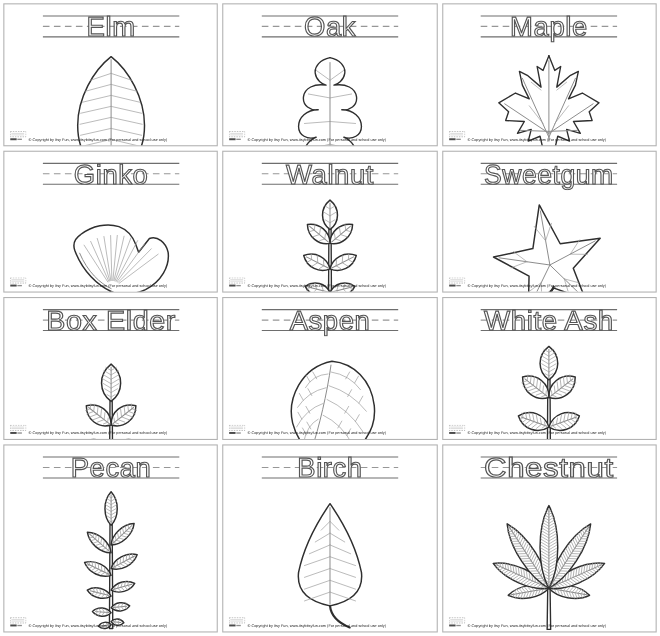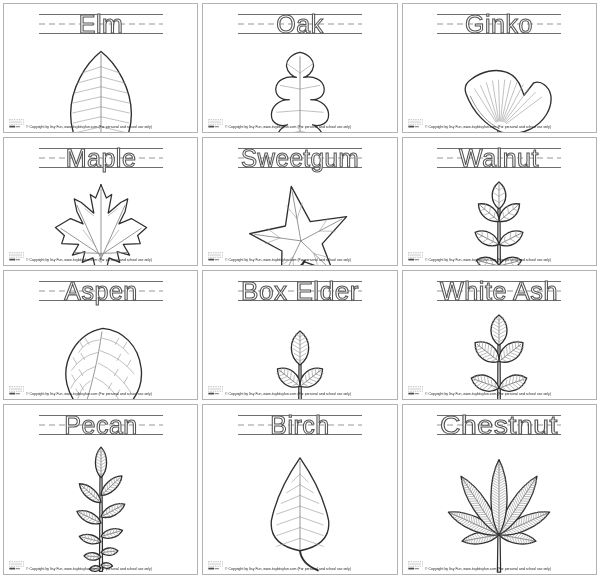--- a/index.html
+++ b/index.html
@@ -97,6 +97,40 @@
         <line x1="8" y1="5.5" x2="132" y2="5.5" class="gl"></line>
         <line x1="8" y1="15" x2="132" y2="15" class="gl mid"></line>
         <line x1="8" y1="24.5" x2="132" y2="24.5" class="gl"></line>
+        <text x="70" y="24" text-anchor="middle" class="tword">Maple</text>
+      </svg>
+      <svg class="art" viewBox="0 0 140 150">
+        <path d="M70,13 L76,28 L82,24 L78,45 L92,33 L100,29 L97,43 L90,57 L104,51 L121,61 L111,70 L114,79 L95,80 L102,92 L88,88 L91,100 L79,95 L76,108 L71.5,110 L71.5,126" class="outline2"></path>
+        <path d="M70,13 L76,28 L82,24 L78,45 L92,33 L100,29 L97,43 L90,57 L104,51 L121,61 L111,70 L114,79 L95,80 L102,92 L88,88 L91,100 L79,95 L76,108 L71.5,110 L71.5,126" class="outline2" transform="translate(140,0) scale(-1,1)"></path>
+        <path d="M68.5,126 L67.9,149 L72.1,149 L71.5,126" class="outline2"></path>
+        <path d="M70,100 L70,18" class="vein2"></path>
+        <path d="M70,96 L97,36" class="vein2"></path>
+        <path d="M70,96 L97,36" class="vein2" transform="translate(140,0) scale(-1,1)"></path>
+        <path d="M70,92 L115,62" class="vein2"></path>
+        <path d="M70,92 L115,62" class="vein2" transform="translate(140,0) scale(-1,1)"></path>
+        <path d="M70,90 L99,89" class="vein2"></path>
+        <path d="M70,90 L99,89" class="vein2" transform="translate(140,0) scale(-1,1)"></path>
+        <path d="M76,82 L90,64" class="vein"></path>
+        <path d="M76,82 L90,64" class="vein" transform="translate(140,0) scale(-1,1)"></path>
+        <path d="M78,48 L88,40" class="vein"></path>
+        <path d="M78,48 L88,40" class="vein" transform="translate(140,0) scale(-1,1)"></path>
+      </svg>
+      <div class="foot">
+        <svg class="stamp" viewBox="0 0 22 14">
+          <rect x="0.5" y="0.5" width="21" height="7" fill="#fff" stroke="#999" stroke-width="0.8" stroke-dasharray="2 1.4"></rect>
+          <line x1="2" y1="3" x2="19" y2="3" stroke="#bbb" stroke-width="0.7"></line>
+          <line x1="2" y1="5" x2="19" y2="5" stroke="#bbb" stroke-width="0.7"></line>
+          <rect x="0.5" y="9.5" width="8.5" height="2.6" fill="#4a4a4a"></rect>
+          <rect x="10" y="10" width="6" height="1.8" fill="#8f8f8f"></rect>
+        </svg>
+        <span class="copy">© Copyright by Itsy Fun, www.itsybitsyfun.com (For personal and school use only)</span>
+      </div>
+    </div>
+    <div class="card">
+      <svg class="title" viewBox="0 0 140 30">
+        <line x1="8" y1="5.5" x2="132" y2="5.5" class="gl"></line>
+        <line x1="8" y1="15" x2="132" y2="15" class="gl mid"></line>
+        <line x1="8" y1="24.5" x2="132" y2="24.5" class="gl"></line>
         <text x="70" y="24" text-anchor="middle" class="tword">Ginko</text>
       </svg>
       <svg class="art" viewBox="0 0 140 150">
@@ -116,40 +150,6 @@
         <path d="M78.1,94.7 L117.9,65.0" class="vein"></path>
         <path d="M69,103 C58,120 44,131 29,141" class="stem2"></path>
         <path d="M72,105 C61,122 47,133 32,144" class="stem2"></path>
-      </svg>
-      <div class="foot">
-        <svg class="stamp" viewBox="0 0 22 14">
-          <rect x="0.5" y="0.5" width="21" height="7" fill="#fff" stroke="#999" stroke-width="0.8" stroke-dasharray="2 1.4"></rect>
-          <line x1="2" y1="3" x2="19" y2="3" stroke="#bbb" stroke-width="0.7"></line>
-          <line x1="2" y1="5" x2="19" y2="5" stroke="#bbb" stroke-width="0.7"></line>
-          <rect x="0.5" y="9.5" width="8.5" height="2.6" fill="#4a4a4a"></rect>
-          <rect x="10" y="10" width="6" height="1.8" fill="#8f8f8f"></rect>
-        </svg>
-        <span class="copy">© Copyright by Itsy Fun, www.itsybitsyfun.com (For personal and school use only)</span>
-      </div>
-    </div>
-    <div class="card">
-      <svg class="title" viewBox="0 0 140 30">
-        <line x1="8" y1="5.5" x2="132" y2="5.5" class="gl"></line>
-        <line x1="8" y1="15" x2="132" y2="15" class="gl mid"></line>
-        <line x1="8" y1="24.5" x2="132" y2="24.5" class="gl"></line>
-        <text x="70" y="24" text-anchor="middle" class="tword">Maple</text>
-      </svg>
-      <svg class="art" viewBox="0 0 140 150">
-        <path d="M70,13 L76,28 L82,24 L78,45 L92,33 L100,29 L97,43 L90,57 L104,51 L121,61 L111,70 L114,79 L95,80 L102,92 L88,88 L91,100 L79,95 L76,108 L71.5,110 L71.5,126" class="outline2"></path>
-        <path d="M70,13 L76,28 L82,24 L78,45 L92,33 L100,29 L97,43 L90,57 L104,51 L121,61 L111,70 L114,79 L95,80 L102,92 L88,88 L91,100 L79,95 L76,108 L71.5,110 L71.5,126" class="outline2" transform="translate(140,0) scale(-1,1)"></path>
-        <path d="M68.5,126 L67.9,149 L72.1,149 L71.5,126" class="outline2"></path>
-        <path d="M70,100 L70,18" class="vein2"></path>
-        <path d="M70,96 L97,36" class="vein2"></path>
-        <path d="M70,96 L97,36" class="vein2" transform="translate(140,0) scale(-1,1)"></path>
-        <path d="M70,92 L115,62" class="vein2"></path>
-        <path d="M70,92 L115,62" class="vein2" transform="translate(140,0) scale(-1,1)"></path>
-        <path d="M70,90 L99,89" class="vein2"></path>
-        <path d="M70,90 L99,89" class="vein2" transform="translate(140,0) scale(-1,1)"></path>
-        <path d="M76,82 L90,64" class="vein"></path>
-        <path d="M76,82 L90,64" class="vein" transform="translate(140,0) scale(-1,1)"></path>
-        <path d="M78,48 L88,40" class="vein"></path>
-        <path d="M78,48 L88,40" class="vein" transform="translate(140,0) scale(-1,1)"></path>
       </svg>
       <div class="foot">
         <svg class="stamp" viewBox="0 0 22 14">

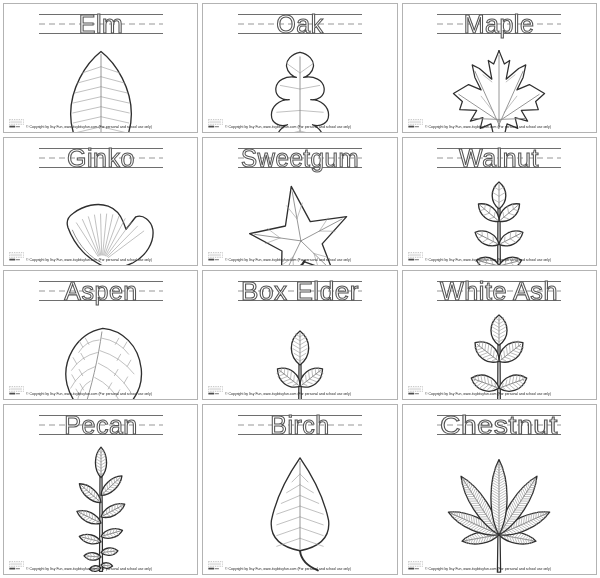--- a/index.html
+++ b/index.html
@@ -167,6 +167,98 @@
         <line x1="8" y1="5.5" x2="132" y2="5.5" class="gl"></line>
         <line x1="8" y1="15" x2="132" y2="15" class="gl mid"></line>
         <line x1="8" y1="24.5" x2="132" y2="24.5" class="gl"></line>
+        <text x="70" y="24" text-anchor="middle" class="tword">Walnut</text>
+      </svg>
+      <svg class="art" viewBox="0 0 140 150">
+        <path d="M68.9,38 L68.30000000000001,147 L71.69999999999999,147 L71.1,38" class="outline2"></path>
+        <g transform="translate(70,139) rotate(112)">
+          <path d="M0,0 C4.5,-3.0 4.8,-8.6 0,-12 C-4.8,-8.6 -4.5,-3.0 0,0 Z" class="outline"></path>
+          <path d="M0,-2 L0,-9" class="vein2"></path>
+          <path d="M0,-7 L3.0,-8.8 M0,-7 L-3,-8.8" class="vein"></path>
+        </g>
+        <g transform="translate(70,139) rotate(-112)">
+          <path d="M0,0 C4.5,-3.0 4.8,-8.6 0,-12 C-4.8,-8.6 -4.5,-3.0 0,0 Z" class="outline"></path>
+          <path d="M0,-2 L0,-9" class="vein2"></path>
+          <path d="M0,-7 L3.0,-8.8 M0,-7 L-3,-8.8" class="vein"></path>
+        </g>
+        <g transform="translate(70,124) rotate(92)">
+          <path d="M0,0 C6.3,-4.8 6.6,-13.7 0,-19 C-6.6,-13.7 -6.3,-4.8 0,0 Z" class="outline"></path>
+          <path d="M0,-2 L0,-16" class="vein2"></path>
+          <path d="M0,-7 L4.1,-9.5 M0,-7 L-4.1,-9.5" class="vein"></path>
+          <path d="M0,-14 L3.4,-16.0 M0,-14 L-3.4,-16.0" class="vein"></path>
+        </g>
+        <g transform="translate(70,124) rotate(-92)">
+          <path d="M0,0 C6.3,-4.8 6.6,-13.7 0,-19 C-6.6,-13.7 -6.3,-4.8 0,0 Z" class="outline"></path>
+          <path d="M0,-2 L0,-16" class="vein2"></path>
+          <path d="M0,-7 L4.1,-9.5 M0,-7 L-4.1,-9.5" class="vein"></path>
+          <path d="M0,-14 L3.4,-16.0 M0,-14 L-3.4,-16.0" class="vein"></path>
+        </g>
+        <g transform="translate(70,104) rotate(76)">
+          <path d="M0,0 C8.1,-6.5 8.5,-18.7 0,-26 C-8.5,-18.7 -8.1,-6.5 0,0 Z" class="outline"></path>
+          <path d="M0,-2 L0,-23" class="vein2"></path>
+          <path d="M0,-7 L4.5,-9.7 M0,-7 L-4.5,-9.7" class="vein"></path>
+          <path d="M0,-14 L5.5,-17.3 M0,-14 L-5.5,-17.3" class="vein"></path>
+          <path d="M0,-21 L3.7,-23.2 M0,-21 L-3.7,-23.2" class="vein"></path>
+        </g>
+        <g transform="translate(70,104) rotate(-76)">
+          <path d="M0,0 C8.1,-6.5 8.5,-18.7 0,-26 C-8.5,-18.7 -8.1,-6.5 0,0 Z" class="outline"></path>
+          <path d="M0,-2 L0,-23" class="vein2"></path>
+          <path d="M0,-7 L4.5,-9.7 M0,-7 L-4.5,-9.7" class="vein"></path>
+          <path d="M0,-14 L5.5,-17.3 M0,-14 L-5.5,-17.3" class="vein"></path>
+          <path d="M0,-21 L3.7,-23.2 M0,-21 L-3.7,-23.2" class="vein"></path>
+        </g>
+        <g transform="translate(70,80) rotate(63)">
+          <path d="M0,0 C9.0,-7.5 9.5,-21.6 0,-30 C-9.5,-21.6 -9.0,-7.5 0,0 Z" class="outline"></path>
+          <path d="M0,-2 L0,-27" class="vein2"></path>
+          <path d="M0,-7 L4.6,-9.8 M0,-7 L-4.6,-9.8" class="vein"></path>
+          <path d="M0,-14 L6.2,-17.7 M0,-14 L-6.2,-17.7" class="vein"></path>
+          <path d="M0,-21 L5.3,-24.2 M0,-21 L-5.3,-24.2" class="vein"></path>
+        </g>
+        <g transform="translate(70,80) rotate(-63)">
+          <path d="M0,0 C9.0,-7.5 9.5,-21.6 0,-30 C-9.5,-21.6 -9.0,-7.5 0,0 Z" class="outline"></path>
+          <path d="M0,-2 L0,-27" class="vein2"></path>
+          <path d="M0,-7 L4.6,-9.8 M0,-7 L-4.6,-9.8" class="vein"></path>
+          <path d="M0,-14 L6.2,-17.7 M0,-14 L-6.2,-17.7" class="vein"></path>
+          <path d="M0,-21 L5.3,-24.2 M0,-21 L-5.3,-24.2" class="vein"></path>
+        </g>
+        <g transform="translate(70,54) rotate(50)">
+          <path d="M0,0 C9.0,-7.5 9.5,-21.6 0,-30 C-9.5,-21.6 -9.0,-7.5 0,0 Z" class="outline"></path>
+          <path d="M0,-2 L0,-27" class="vein2"></path>
+          <path d="M0,-7 L4.6,-9.8 M0,-7 L-4.6,-9.8" class="vein"></path>
+          <path d="M0,-14 L6.2,-17.7 M0,-14 L-6.2,-17.7" class="vein"></path>
+          <path d="M0,-21 L5.3,-24.2 M0,-21 L-5.3,-24.2" class="vein"></path>
+        </g>
+        <g transform="translate(70,54) rotate(-50)">
+          <path d="M0,0 C9.0,-7.5 9.5,-21.6 0,-30 C-9.5,-21.6 -9.0,-7.5 0,0 Z" class="outline"></path>
+          <path d="M0,-2 L0,-27" class="vein2"></path>
+          <path d="M0,-7 L4.6,-9.8 M0,-7 L-4.6,-9.8" class="vein"></path>
+          <path d="M0,-14 L6.2,-17.7 M0,-14 L-6.2,-17.7" class="vein"></path>
+          <path d="M0,-21 L5.3,-24.2 M0,-21 L-5.3,-24.2" class="vein"></path>
+        </g>
+        <g transform="translate(70,40) rotate(0)">
+          <path d="M0,0 C9.9,-7.5 10.4,-21.6 0,-30 C-10.4,-21.6 -9.9,-7.5 0,0 Z" class="outline"></path>
+          <path d="M0,-2 L0,-27" class="vein2"></path>
+          <path d="M0,-7 L5.0,-10.0 M0,-7 L-5,-10.0" class="vein"></path>
+          <path d="M0,-14 L6.8,-18.1 M0,-14 L-6.8,-18.1" class="vein"></path>
+          <path d="M0,-21 L5.8,-24.5 M0,-21 L-5.8,-24.5" class="vein"></path>
+        </g>
+      </svg>
+      <div class="foot">
+        <svg class="stamp" viewBox="0 0 22 14">
+          <rect x="0.5" y="0.5" width="21" height="7" fill="#fff" stroke="#999" stroke-width="0.8" stroke-dasharray="2 1.4"></rect>
+          <line x1="2" y1="3" x2="19" y2="3" stroke="#bbb" stroke-width="0.7"></line>
+          <line x1="2" y1="5" x2="19" y2="5" stroke="#bbb" stroke-width="0.7"></line>
+          <rect x="0.5" y="9.5" width="8.5" height="2.6" fill="#4a4a4a"></rect>
+          <rect x="10" y="10" width="6" height="1.8" fill="#8f8f8f"></rect>
+        </svg>
+        <span class="copy">© Copyright by Itsy Fun, www.itsybitsyfun.com (For personal and school use only)</span>
+      </div>
+    </div>
+    <div class="card">
+      <svg class="title" viewBox="0 0 140 30">
+        <line x1="8" y1="5.5" x2="132" y2="5.5" class="gl"></line>
+        <line x1="8" y1="15" x2="132" y2="15" class="gl mid"></line>
+        <line x1="8" y1="24.5" x2="132" y2="24.5" class="gl"></line>
         <text x="70" y="24" text-anchor="middle" class="tword" textLength="118" lengthAdjust="spacingAndGlyphs">Sweetgum</text>
       </svg>
       <svg class="art" viewBox="0 0 140 150">
@@ -187,98 +279,6 @@
         <path d="M47.7,72.7 L31.5,78.9" class="vein"></path>
         <path d="M47.7,72.7 L33.8,62.3" class="vein"></path>
         <path d="M75,98 C67,114 56,127 45,137" class="stem"></path>
-      </svg>
-      <div class="foot">
-        <svg class="stamp" viewBox="0 0 22 14">
-          <rect x="0.5" y="0.5" width="21" height="7" fill="#fff" stroke="#999" stroke-width="0.8" stroke-dasharray="2 1.4"></rect>
-          <line x1="2" y1="3" x2="19" y2="3" stroke="#bbb" stroke-width="0.7"></line>
-          <line x1="2" y1="5" x2="19" y2="5" stroke="#bbb" stroke-width="0.7"></line>
-          <rect x="0.5" y="9.5" width="8.5" height="2.6" fill="#4a4a4a"></rect>
-          <rect x="10" y="10" width="6" height="1.8" fill="#8f8f8f"></rect>
-        </svg>
-        <span class="copy">© Copyright by Itsy Fun, www.itsybitsyfun.com (For personal and school use only)</span>
-      </div>
-    </div>
-    <div class="card">
-      <svg class="title" viewBox="0 0 140 30">
-        <line x1="8" y1="5.5" x2="132" y2="5.5" class="gl"></line>
-        <line x1="8" y1="15" x2="132" y2="15" class="gl mid"></line>
-        <line x1="8" y1="24.5" x2="132" y2="24.5" class="gl"></line>
-        <text x="70" y="24" text-anchor="middle" class="tword">Walnut</text>
-      </svg>
-      <svg class="art" viewBox="0 0 140 150">
-        <path d="M68.9,38 L68.30000000000001,147 L71.69999999999999,147 L71.1,38" class="outline2"></path>
-        <g transform="translate(70,139) rotate(112)">
-          <path d="M0,0 C4.5,-3.0 4.8,-8.6 0,-12 C-4.8,-8.6 -4.5,-3.0 0,0 Z" class="outline"></path>
-          <path d="M0,-2 L0,-9" class="vein2"></path>
-          <path d="M0,-7 L3.0,-8.8 M0,-7 L-3,-8.8" class="vein"></path>
-        </g>
-        <g transform="translate(70,139) rotate(-112)">
-          <path d="M0,0 C4.5,-3.0 4.8,-8.6 0,-12 C-4.8,-8.6 -4.5,-3.0 0,0 Z" class="outline"></path>
-          <path d="M0,-2 L0,-9" class="vein2"></path>
-          <path d="M0,-7 L3.0,-8.8 M0,-7 L-3,-8.8" class="vein"></path>
-        </g>
-        <g transform="translate(70,124) rotate(92)">
-          <path d="M0,0 C6.3,-4.8 6.6,-13.7 0,-19 C-6.6,-13.7 -6.3,-4.8 0,0 Z" class="outline"></path>
-          <path d="M0,-2 L0,-16" class="vein2"></path>
-          <path d="M0,-7 L4.1,-9.5 M0,-7 L-4.1,-9.5" class="vein"></path>
-          <path d="M0,-14 L3.4,-16.0 M0,-14 L-3.4,-16.0" class="vein"></path>
-        </g>
-        <g transform="translate(70,124) rotate(-92)">
-          <path d="M0,0 C6.3,-4.8 6.6,-13.7 0,-19 C-6.6,-13.7 -6.3,-4.8 0,0 Z" class="outline"></path>
-          <path d="M0,-2 L0,-16" class="vein2"></path>
-          <path d="M0,-7 L4.1,-9.5 M0,-7 L-4.1,-9.5" class="vein"></path>
-          <path d="M0,-14 L3.4,-16.0 M0,-14 L-3.4,-16.0" class="vein"></path>
-        </g>
-        <g transform="translate(70,104) rotate(76)">
-          <path d="M0,0 C8.1,-6.5 8.5,-18.7 0,-26 C-8.5,-18.7 -8.1,-6.5 0,0 Z" class="outline"></path>
-          <path d="M0,-2 L0,-23" class="vein2"></path>
-          <path d="M0,-7 L4.5,-9.7 M0,-7 L-4.5,-9.7" class="vein"></path>
-          <path d="M0,-14 L5.5,-17.3 M0,-14 L-5.5,-17.3" class="vein"></path>
-          <path d="M0,-21 L3.7,-23.2 M0,-21 L-3.7,-23.2" class="vein"></path>
-        </g>
-        <g transform="translate(70,104) rotate(-76)">
-          <path d="M0,0 C8.1,-6.5 8.5,-18.7 0,-26 C-8.5,-18.7 -8.1,-6.5 0,0 Z" class="outline"></path>
-          <path d="M0,-2 L0,-23" class="vein2"></path>
-          <path d="M0,-7 L4.5,-9.7 M0,-7 L-4.5,-9.7" class="vein"></path>
-          <path d="M0,-14 L5.5,-17.3 M0,-14 L-5.5,-17.3" class="vein"></path>
-          <path d="M0,-21 L3.7,-23.2 M0,-21 L-3.7,-23.2" class="vein"></path>
-        </g>
-        <g transform="translate(70,80) rotate(63)">
-          <path d="M0,0 C9.0,-7.5 9.5,-21.6 0,-30 C-9.5,-21.6 -9.0,-7.5 0,0 Z" class="outline"></path>
-          <path d="M0,-2 L0,-27" class="vein2"></path>
-          <path d="M0,-7 L4.6,-9.8 M0,-7 L-4.6,-9.8" class="vein"></path>
-          <path d="M0,-14 L6.2,-17.7 M0,-14 L-6.2,-17.7" class="vein"></path>
-          <path d="M0,-21 L5.3,-24.2 M0,-21 L-5.3,-24.2" class="vein"></path>
-        </g>
-        <g transform="translate(70,80) rotate(-63)">
-          <path d="M0,0 C9.0,-7.5 9.5,-21.6 0,-30 C-9.5,-21.6 -9.0,-7.5 0,0 Z" class="outline"></path>
-          <path d="M0,-2 L0,-27" class="vein2"></path>
-          <path d="M0,-7 L4.6,-9.8 M0,-7 L-4.6,-9.8" class="vein"></path>
-          <path d="M0,-14 L6.2,-17.7 M0,-14 L-6.2,-17.7" class="vein"></path>
-          <path d="M0,-21 L5.3,-24.2 M0,-21 L-5.3,-24.2" class="vein"></path>
-        </g>
-        <g transform="translate(70,54) rotate(50)">
-          <path d="M0,0 C9.0,-7.5 9.5,-21.6 0,-30 C-9.5,-21.6 -9.0,-7.5 0,0 Z" class="outline"></path>
-          <path d="M0,-2 L0,-27" class="vein2"></path>
-          <path d="M0,-7 L4.6,-9.8 M0,-7 L-4.6,-9.8" class="vein"></path>
-          <path d="M0,-14 L6.2,-17.7 M0,-14 L-6.2,-17.7" class="vein"></path>
-          <path d="M0,-21 L5.3,-24.2 M0,-21 L-5.3,-24.2" class="vein"></path>
-        </g>
-        <g transform="translate(70,54) rotate(-50)">
-          <path d="M0,0 C9.0,-7.5 9.5,-21.6 0,-30 C-9.5,-21.6 -9.0,-7.5 0,0 Z" class="outline"></path>
-          <path d="M0,-2 L0,-27" class="vein2"></path>
-          <path d="M0,-7 L4.6,-9.8 M0,-7 L-4.6,-9.8" class="vein"></path>
-          <path d="M0,-14 L6.2,-17.7 M0,-14 L-6.2,-17.7" class="vein"></path>
-          <path d="M0,-21 L5.3,-24.2 M0,-21 L-5.3,-24.2" class="vein"></path>
-        </g>
-        <g transform="translate(70,40) rotate(0)">
-          <path d="M0,0 C9.9,-7.5 10.4,-21.6 0,-30 C-10.4,-21.6 -9.9,-7.5 0,0 Z" class="outline"></path>
-          <path d="M0,-2 L0,-27" class="vein2"></path>
-          <path d="M0,-7 L5.0,-10.0 M0,-7 L-5,-10.0" class="vein"></path>
-          <path d="M0,-14 L6.8,-18.1 M0,-14 L-6.8,-18.1" class="vein"></path>
-          <path d="M0,-21 L5.8,-24.5 M0,-21 L-5.8,-24.5" class="vein"></path>
-        </g>
       </svg>
       <div class="foot">
         <svg class="stamp" viewBox="0 0 22 14">

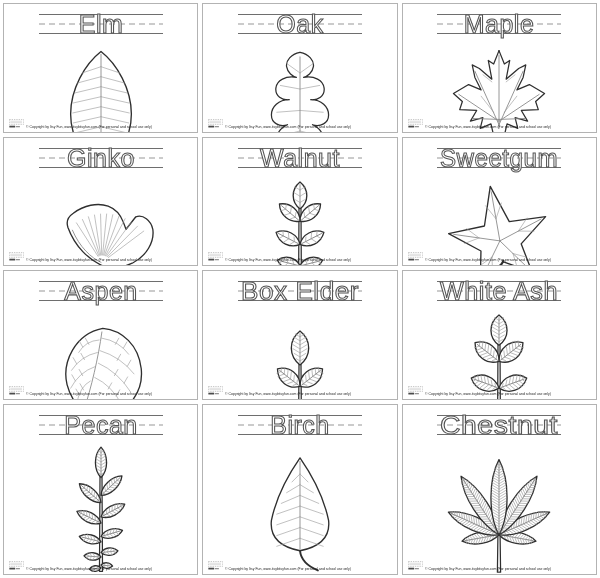--- a/index.html
+++ b/index.html
@@ -296,6 +296,78 @@
         <line x1="8" y1="5.5" x2="132" y2="5.5" class="gl"></line>
         <line x1="8" y1="15" x2="132" y2="15" class="gl mid"></line>
         <line x1="8" y1="24.5" x2="132" y2="24.5" class="gl"></line>
+        <text x="70" y="24" text-anchor="middle" class="tword" textLength="118" lengthAdjust="spacingAndGlyphs">Box Elder</text>
+      </svg>
+      <svg class="art" viewBox="0 0 140 150">
+        <path d="M68.9,64 L68.30000000000001,145 L71.69999999999999,145 L71.1,64" class="outline2"></path>
+        <g transform="translate(70,116) rotate(80)">
+          <path d="M0,0 C10.8,-8.0 11.4,-23.0 0,-32 C-11.4,-23.0 -10.8,-8.0 0,0 Z" class="outline"></path>
+          <path d="M0,-2 L0,-29" class="vein2"></path>
+          <path d="M0,-4.5 L3.9,-6.8 M0,-4.5 L-3.9,-6.8" class="vein"></path>
+          <path d="M0,-9 L6.1,-12.7 M0,-9 L-6.1,-12.7" class="vein"></path>
+          <path d="M0,-13.5 L7.3,-17.9 M0,-13.5 L-7.3,-17.9" class="vein"></path>
+          <path d="M0,-18 L7.3,-22.4 M0,-18 L-7.3,-22.4" class="vein"></path>
+          <path d="M0,-22.5 L6.3,-26.3 M0,-22.5 L-6.3,-26.3" class="vein"></path>
+          <path d="M0,-27 L4.2,-29.5 M0,-27 L-4.2,-29.5" class="vein"></path>
+        </g>
+        <g transform="translate(70,116) rotate(-80)">
+          <path d="M0,0 C10.8,-8.0 11.4,-23.0 0,-32 C-11.4,-23.0 -10.8,-8.0 0,0 Z" class="outline"></path>
+          <path d="M0,-2 L0,-29" class="vein2"></path>
+          <path d="M0,-4.5 L3.9,-6.8 M0,-4.5 L-3.9,-6.8" class="vein"></path>
+          <path d="M0,-9 L6.1,-12.7 M0,-9 L-6.1,-12.7" class="vein"></path>
+          <path d="M0,-13.5 L7.3,-17.9 M0,-13.5 L-7.3,-17.9" class="vein"></path>
+          <path d="M0,-18 L7.3,-22.4 M0,-18 L-7.3,-22.4" class="vein"></path>
+          <path d="M0,-22.5 L6.3,-26.3 M0,-22.5 L-6.3,-26.3" class="vein"></path>
+          <path d="M0,-27 L4.2,-29.5 M0,-27 L-4.2,-29.5" class="vein"></path>
+        </g>
+        <g transform="translate(70,90) rotate(52)">
+          <path d="M0,0 C10.8,-8.0 11.4,-23.0 0,-32 C-11.4,-23.0 -10.8,-8.0 0,0 Z" class="outline"></path>
+          <path d="M0,-2 L0,-29" class="vein2"></path>
+          <path d="M0,-4.5 L3.9,-6.8 M0,-4.5 L-3.9,-6.8" class="vein"></path>
+          <path d="M0,-9 L6.1,-12.7 M0,-9 L-6.1,-12.7" class="vein"></path>
+          <path d="M0,-13.5 L7.3,-17.9 M0,-13.5 L-7.3,-17.9" class="vein"></path>
+          <path d="M0,-18 L7.3,-22.4 M0,-18 L-7.3,-22.4" class="vein"></path>
+          <path d="M0,-22.5 L6.3,-26.3 M0,-22.5 L-6.3,-26.3" class="vein"></path>
+          <path d="M0,-27 L4.2,-29.5 M0,-27 L-4.2,-29.5" class="vein"></path>
+        </g>
+        <g transform="translate(70,90) rotate(-52)">
+          <path d="M0,0 C10.8,-8.0 11.4,-23.0 0,-32 C-11.4,-23.0 -10.8,-8.0 0,0 Z" class="outline"></path>
+          <path d="M0,-2 L0,-29" class="vein2"></path>
+          <path d="M0,-4.5 L3.9,-6.8 M0,-4.5 L-3.9,-6.8" class="vein"></path>
+          <path d="M0,-9 L6.1,-12.7 M0,-9 L-6.1,-12.7" class="vein"></path>
+          <path d="M0,-13.5 L7.3,-17.9 M0,-13.5 L-7.3,-17.9" class="vein"></path>
+          <path d="M0,-18 L7.3,-22.4 M0,-18 L-7.3,-22.4" class="vein"></path>
+          <path d="M0,-22.5 L6.3,-26.3 M0,-22.5 L-6.3,-26.3" class="vein"></path>
+          <path d="M0,-27 L4.2,-29.5 M0,-27 L-4.2,-29.5" class="vein"></path>
+        </g>
+        <g transform="translate(70,66) rotate(0)">
+          <path d="M0,0 C12.6,-9.5 13.3,-27.4 0,-38 C-13.3,-27.4 -12.6,-9.5 0,0 Z" class="outline"></path>
+          <path d="M0,-2 L0,-35" class="vein2"></path>
+          <path d="M0,-4.5 L4.1,-7.0 M0,-4.5 L-4.1,-7.0" class="vein"></path>
+          <path d="M0,-9 L6.5,-12.9 M0,-9 L-6.5,-12.9" class="vein"></path>
+          <path d="M0,-13.5 L8.0,-18.3 M0,-13.5 L-8,-18.3" class="vein"></path>
+          <path d="M0,-18 L8.7,-23.2 M0,-18 L-8.7,-23.2" class="vein"></path>
+          <path d="M0,-22.5 L8.4,-27.5 M0,-22.5 L-8.4,-27.5" class="vein"></path>
+          <path d="M0,-27 L7.3,-31.4 M0,-27 L-7.3,-31.4" class="vein"></path>
+          <path d="M0,-31.5 L5.3,-34.7 M0,-31.5 L-5.3,-34.7" class="vein"></path>
+        </g>
+      </svg>
+      <div class="foot">
+        <svg class="stamp" viewBox="0 0 22 14">
+          <rect x="0.5" y="0.5" width="21" height="7" fill="#fff" stroke="#999" stroke-width="0.8" stroke-dasharray="2 1.4"></rect>
+          <line x1="2" y1="3" x2="19" y2="3" stroke="#bbb" stroke-width="0.7"></line>
+          <line x1="2" y1="5" x2="19" y2="5" stroke="#bbb" stroke-width="0.7"></line>
+          <rect x="0.5" y="9.5" width="8.5" height="2.6" fill="#4a4a4a"></rect>
+          <rect x="10" y="10" width="6" height="1.8" fill="#8f8f8f"></rect>
+        </svg>
+        <span class="copy">© Copyright by Itsy Fun, www.itsybitsyfun.com (For personal and school use only)</span>
+      </div>
+    </div>
+    <div class="card">
+      <svg class="title" viewBox="0 0 140 30">
+        <line x1="8" y1="5.5" x2="132" y2="5.5" class="gl"></line>
+        <line x1="8" y1="15" x2="132" y2="15" class="gl mid"></line>
+        <line x1="8" y1="24.5" x2="132" y2="24.5" class="gl"></line>
         <text x="70" y="24" text-anchor="middle" class="tword">Aspen</text>
       </svg>
       <svg class="art" viewBox="0 0 140 150">
@@ -326,78 +398,6 @@
         <path d="M50.5,94.0 L46.5,87.0" class="vein"></path>
         <path d="M46.0,100.0 L42.0,93.0" class="vein"></path>
         <path d="M51,116 C44,128 33,138 23,145" class="stem"></path>
-      </svg>
-      <div class="foot">
-        <svg class="stamp" viewBox="0 0 22 14">
-          <rect x="0.5" y="0.5" width="21" height="7" fill="#fff" stroke="#999" stroke-width="0.8" stroke-dasharray="2 1.4"></rect>
-          <line x1="2" y1="3" x2="19" y2="3" stroke="#bbb" stroke-width="0.7"></line>
-          <line x1="2" y1="5" x2="19" y2="5" stroke="#bbb" stroke-width="0.7"></line>
-          <rect x="0.5" y="9.5" width="8.5" height="2.6" fill="#4a4a4a"></rect>
-          <rect x="10" y="10" width="6" height="1.8" fill="#8f8f8f"></rect>
-        </svg>
-        <span class="copy">© Copyright by Itsy Fun, www.itsybitsyfun.com (For personal and school use only)</span>
-      </div>
-    </div>
-    <div class="card">
-      <svg class="title" viewBox="0 0 140 30">
-        <line x1="8" y1="5.5" x2="132" y2="5.5" class="gl"></line>
-        <line x1="8" y1="15" x2="132" y2="15" class="gl mid"></line>
-        <line x1="8" y1="24.5" x2="132" y2="24.5" class="gl"></line>
-        <text x="70" y="24" text-anchor="middle" class="tword" textLength="118" lengthAdjust="spacingAndGlyphs">Box Elder</text>
-      </svg>
-      <svg class="art" viewBox="0 0 140 150">
-        <path d="M68.9,64 L68.30000000000001,145 L71.69999999999999,145 L71.1,64" class="outline2"></path>
-        <g transform="translate(70,116) rotate(80)">
-          <path d="M0,0 C10.8,-8.0 11.4,-23.0 0,-32 C-11.4,-23.0 -10.8,-8.0 0,0 Z" class="outline"></path>
-          <path d="M0,-2 L0,-29" class="vein2"></path>
-          <path d="M0,-4.5 L3.9,-6.8 M0,-4.5 L-3.9,-6.8" class="vein"></path>
-          <path d="M0,-9 L6.1,-12.7 M0,-9 L-6.1,-12.7" class="vein"></path>
-          <path d="M0,-13.5 L7.3,-17.9 M0,-13.5 L-7.3,-17.9" class="vein"></path>
-          <path d="M0,-18 L7.3,-22.4 M0,-18 L-7.3,-22.4" class="vein"></path>
-          <path d="M0,-22.5 L6.3,-26.3 M0,-22.5 L-6.3,-26.3" class="vein"></path>
-          <path d="M0,-27 L4.2,-29.5 M0,-27 L-4.2,-29.5" class="vein"></path>
-        </g>
-        <g transform="translate(70,116) rotate(-80)">
-          <path d="M0,0 C10.8,-8.0 11.4,-23.0 0,-32 C-11.4,-23.0 -10.8,-8.0 0,0 Z" class="outline"></path>
-          <path d="M0,-2 L0,-29" class="vein2"></path>
-          <path d="M0,-4.5 L3.9,-6.8 M0,-4.5 L-3.9,-6.8" class="vein"></path>
-          <path d="M0,-9 L6.1,-12.7 M0,-9 L-6.1,-12.7" class="vein"></path>
-          <path d="M0,-13.5 L7.3,-17.9 M0,-13.5 L-7.3,-17.9" class="vein"></path>
-          <path d="M0,-18 L7.3,-22.4 M0,-18 L-7.3,-22.4" class="vein"></path>
-          <path d="M0,-22.5 L6.3,-26.3 M0,-22.5 L-6.3,-26.3" class="vein"></path>
-          <path d="M0,-27 L4.2,-29.5 M0,-27 L-4.2,-29.5" class="vein"></path>
-        </g>
-        <g transform="translate(70,90) rotate(52)">
-          <path d="M0,0 C10.8,-8.0 11.4,-23.0 0,-32 C-11.4,-23.0 -10.8,-8.0 0,0 Z" class="outline"></path>
-          <path d="M0,-2 L0,-29" class="vein2"></path>
-          <path d="M0,-4.5 L3.9,-6.8 M0,-4.5 L-3.9,-6.8" class="vein"></path>
-          <path d="M0,-9 L6.1,-12.7 M0,-9 L-6.1,-12.7" class="vein"></path>
-          <path d="M0,-13.5 L7.3,-17.9 M0,-13.5 L-7.3,-17.9" class="vein"></path>
-          <path d="M0,-18 L7.3,-22.4 M0,-18 L-7.3,-22.4" class="vein"></path>
-          <path d="M0,-22.5 L6.3,-26.3 M0,-22.5 L-6.3,-26.3" class="vein"></path>
-          <path d="M0,-27 L4.2,-29.5 M0,-27 L-4.2,-29.5" class="vein"></path>
-        </g>
-        <g transform="translate(70,90) rotate(-52)">
-          <path d="M0,0 C10.8,-8.0 11.4,-23.0 0,-32 C-11.4,-23.0 -10.8,-8.0 0,0 Z" class="outline"></path>
-          <path d="M0,-2 L0,-29" class="vein2"></path>
-          <path d="M0,-4.5 L3.9,-6.8 M0,-4.5 L-3.9,-6.8" class="vein"></path>
-          <path d="M0,-9 L6.1,-12.7 M0,-9 L-6.1,-12.7" class="vein"></path>
-          <path d="M0,-13.5 L7.3,-17.9 M0,-13.5 L-7.3,-17.9" class="vein"></path>
-          <path d="M0,-18 L7.3,-22.4 M0,-18 L-7.3,-22.4" class="vein"></path>
-          <path d="M0,-22.5 L6.3,-26.3 M0,-22.5 L-6.3,-26.3" class="vein"></path>
-          <path d="M0,-27 L4.2,-29.5 M0,-27 L-4.2,-29.5" class="vein"></path>
-        </g>
-        <g transform="translate(70,66) rotate(0)">
-          <path d="M0,0 C12.6,-9.5 13.3,-27.4 0,-38 C-13.3,-27.4 -12.6,-9.5 0,0 Z" class="outline"></path>
-          <path d="M0,-2 L0,-35" class="vein2"></path>
-          <path d="M0,-4.5 L4.1,-7.0 M0,-4.5 L-4.1,-7.0" class="vein"></path>
-          <path d="M0,-9 L6.5,-12.9 M0,-9 L-6.5,-12.9" class="vein"></path>
-          <path d="M0,-13.5 L8.0,-18.3 M0,-13.5 L-8,-18.3" class="vein"></path>
-          <path d="M0,-18 L8.7,-23.2 M0,-18 L-8.7,-23.2" class="vein"></path>
-          <path d="M0,-22.5 L8.4,-27.5 M0,-22.5 L-8.4,-27.5" class="vein"></path>
-          <path d="M0,-27 L7.3,-31.4 M0,-27 L-7.3,-31.4" class="vein"></path>
-          <path d="M0,-31.5 L5.3,-34.7 M0,-31.5 L-5.3,-34.7" class="vein"></path>
-        </g>
       </svg>
       <div class="foot">
         <svg class="stamp" viewBox="0 0 22 14">

